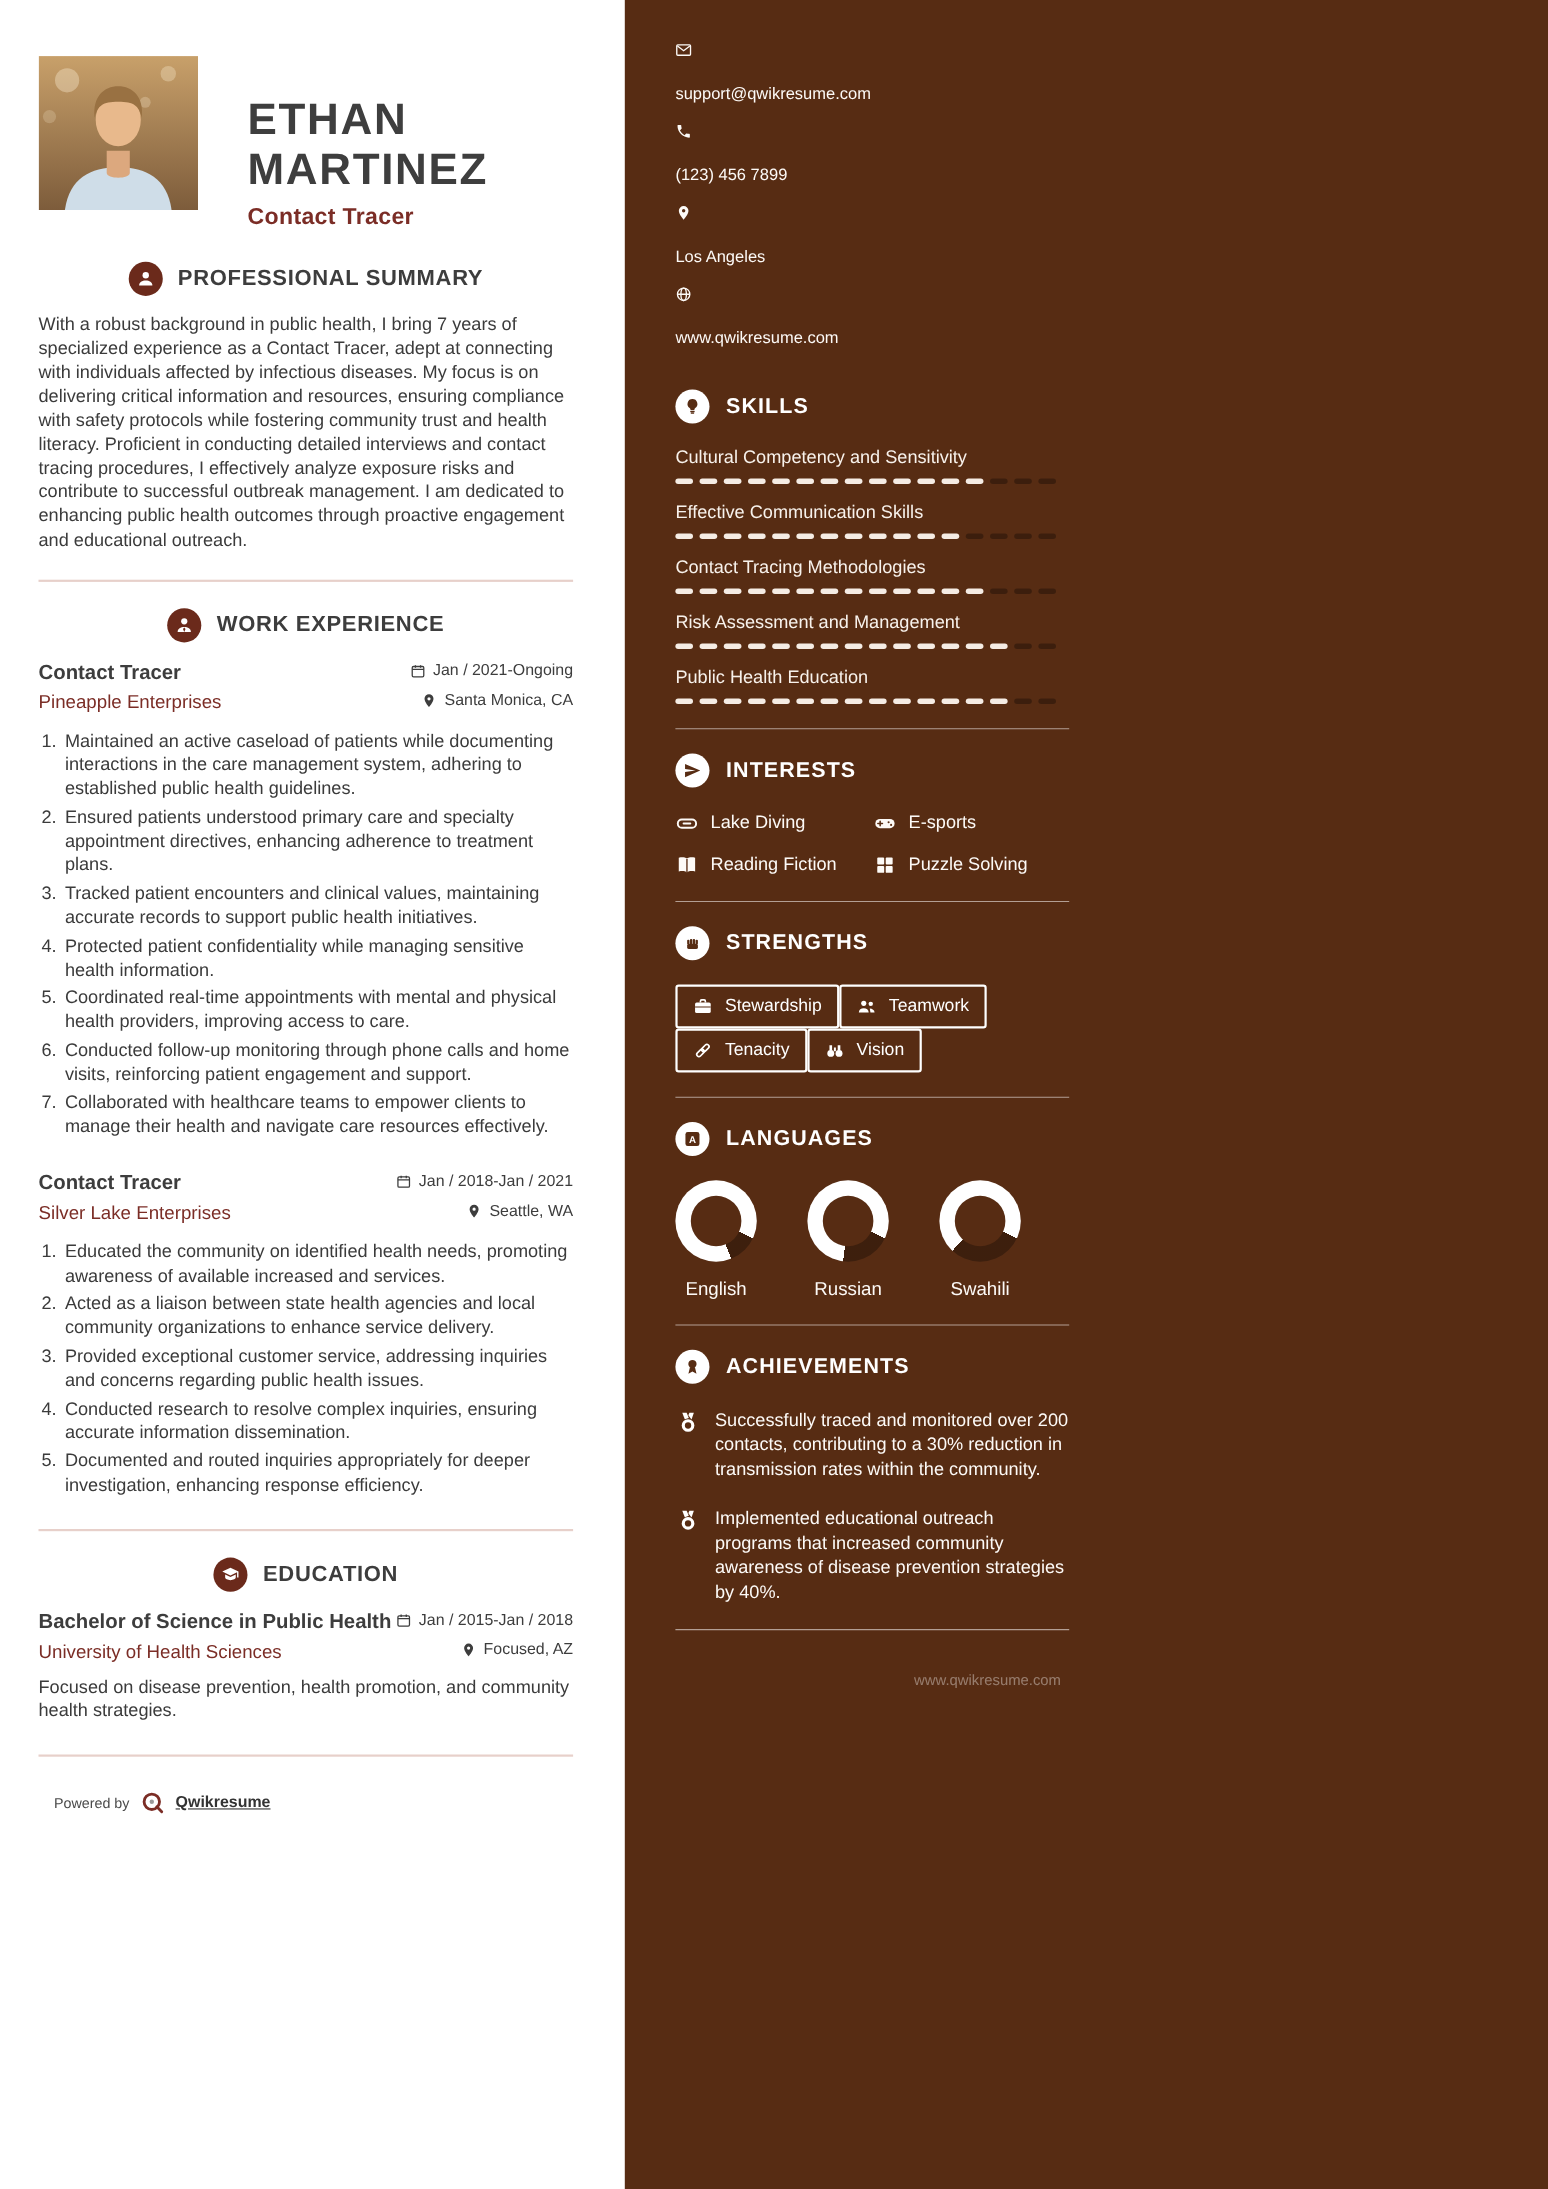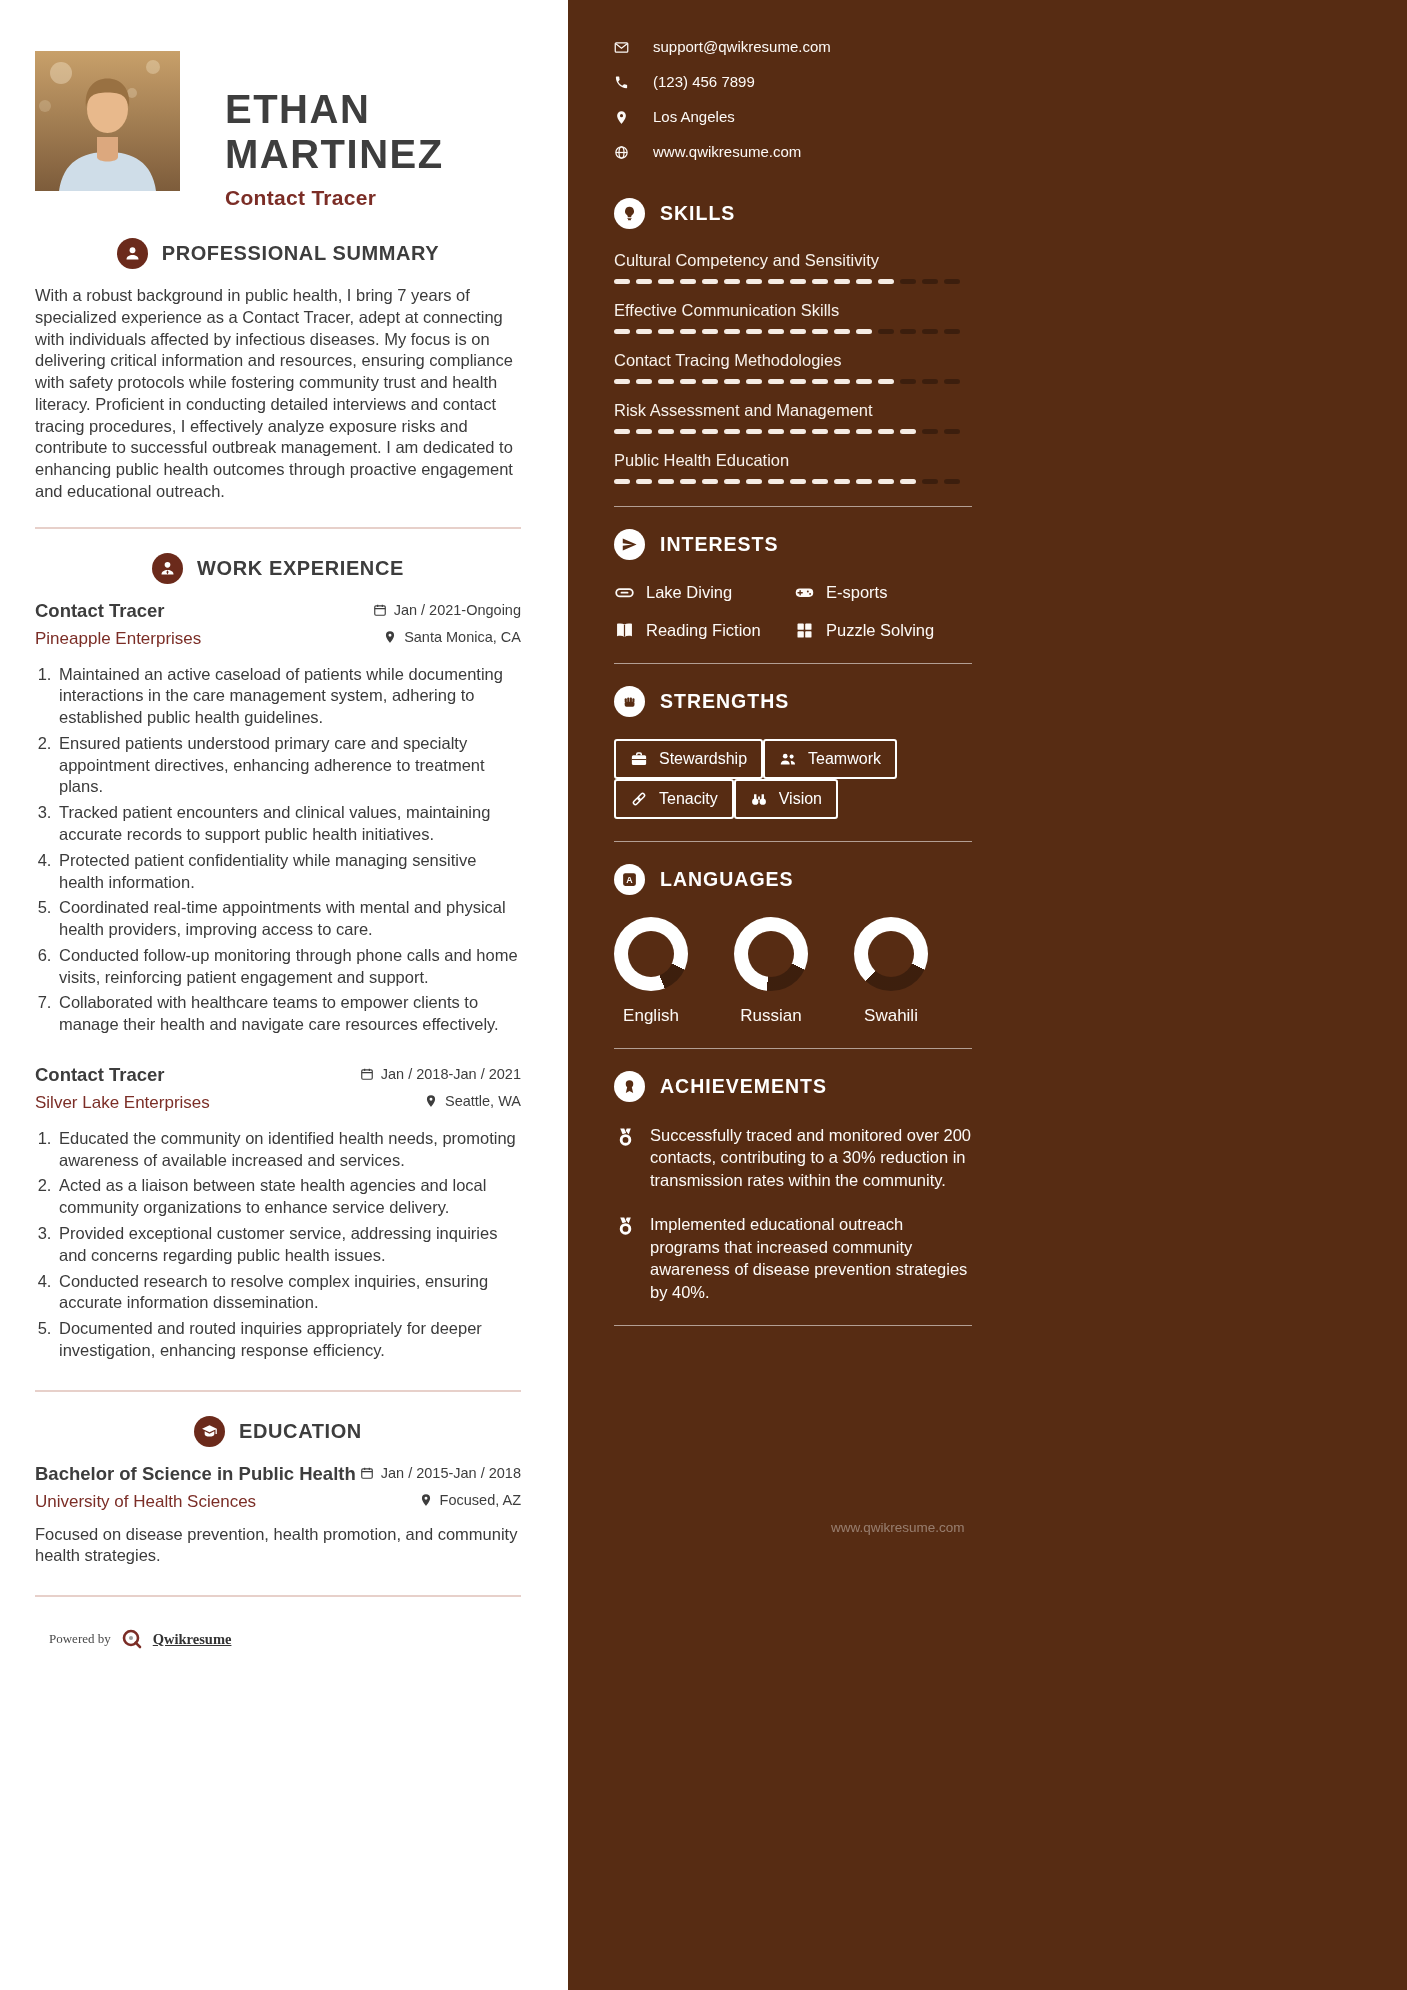--- a/index.html
+++ b/index.html
@@ -47,7 +47,7 @@
   .right .blk { width:358px; }
 
   ul.contact { list-style:none; margin-bottom:38px; width:358px; }
-  ul.contact li { display:flex; align-items:flex-end; gap:24px; margin-bottom:18px; font-size:15px; color:#fdfaf7; }
+  ul.contact li { display:flex; align-items:flex-start; gap:24px; margin-bottom:18px; font-size:15px; color:#fdfaf7;flex-direction:column; }
   ul.contact svg { width:15px; height:15px; flex:none; fill:currentColor; display:block; }
 
   .sb-head { display:flex; align-items:center; gap:15px; margin-bottom:22px; }

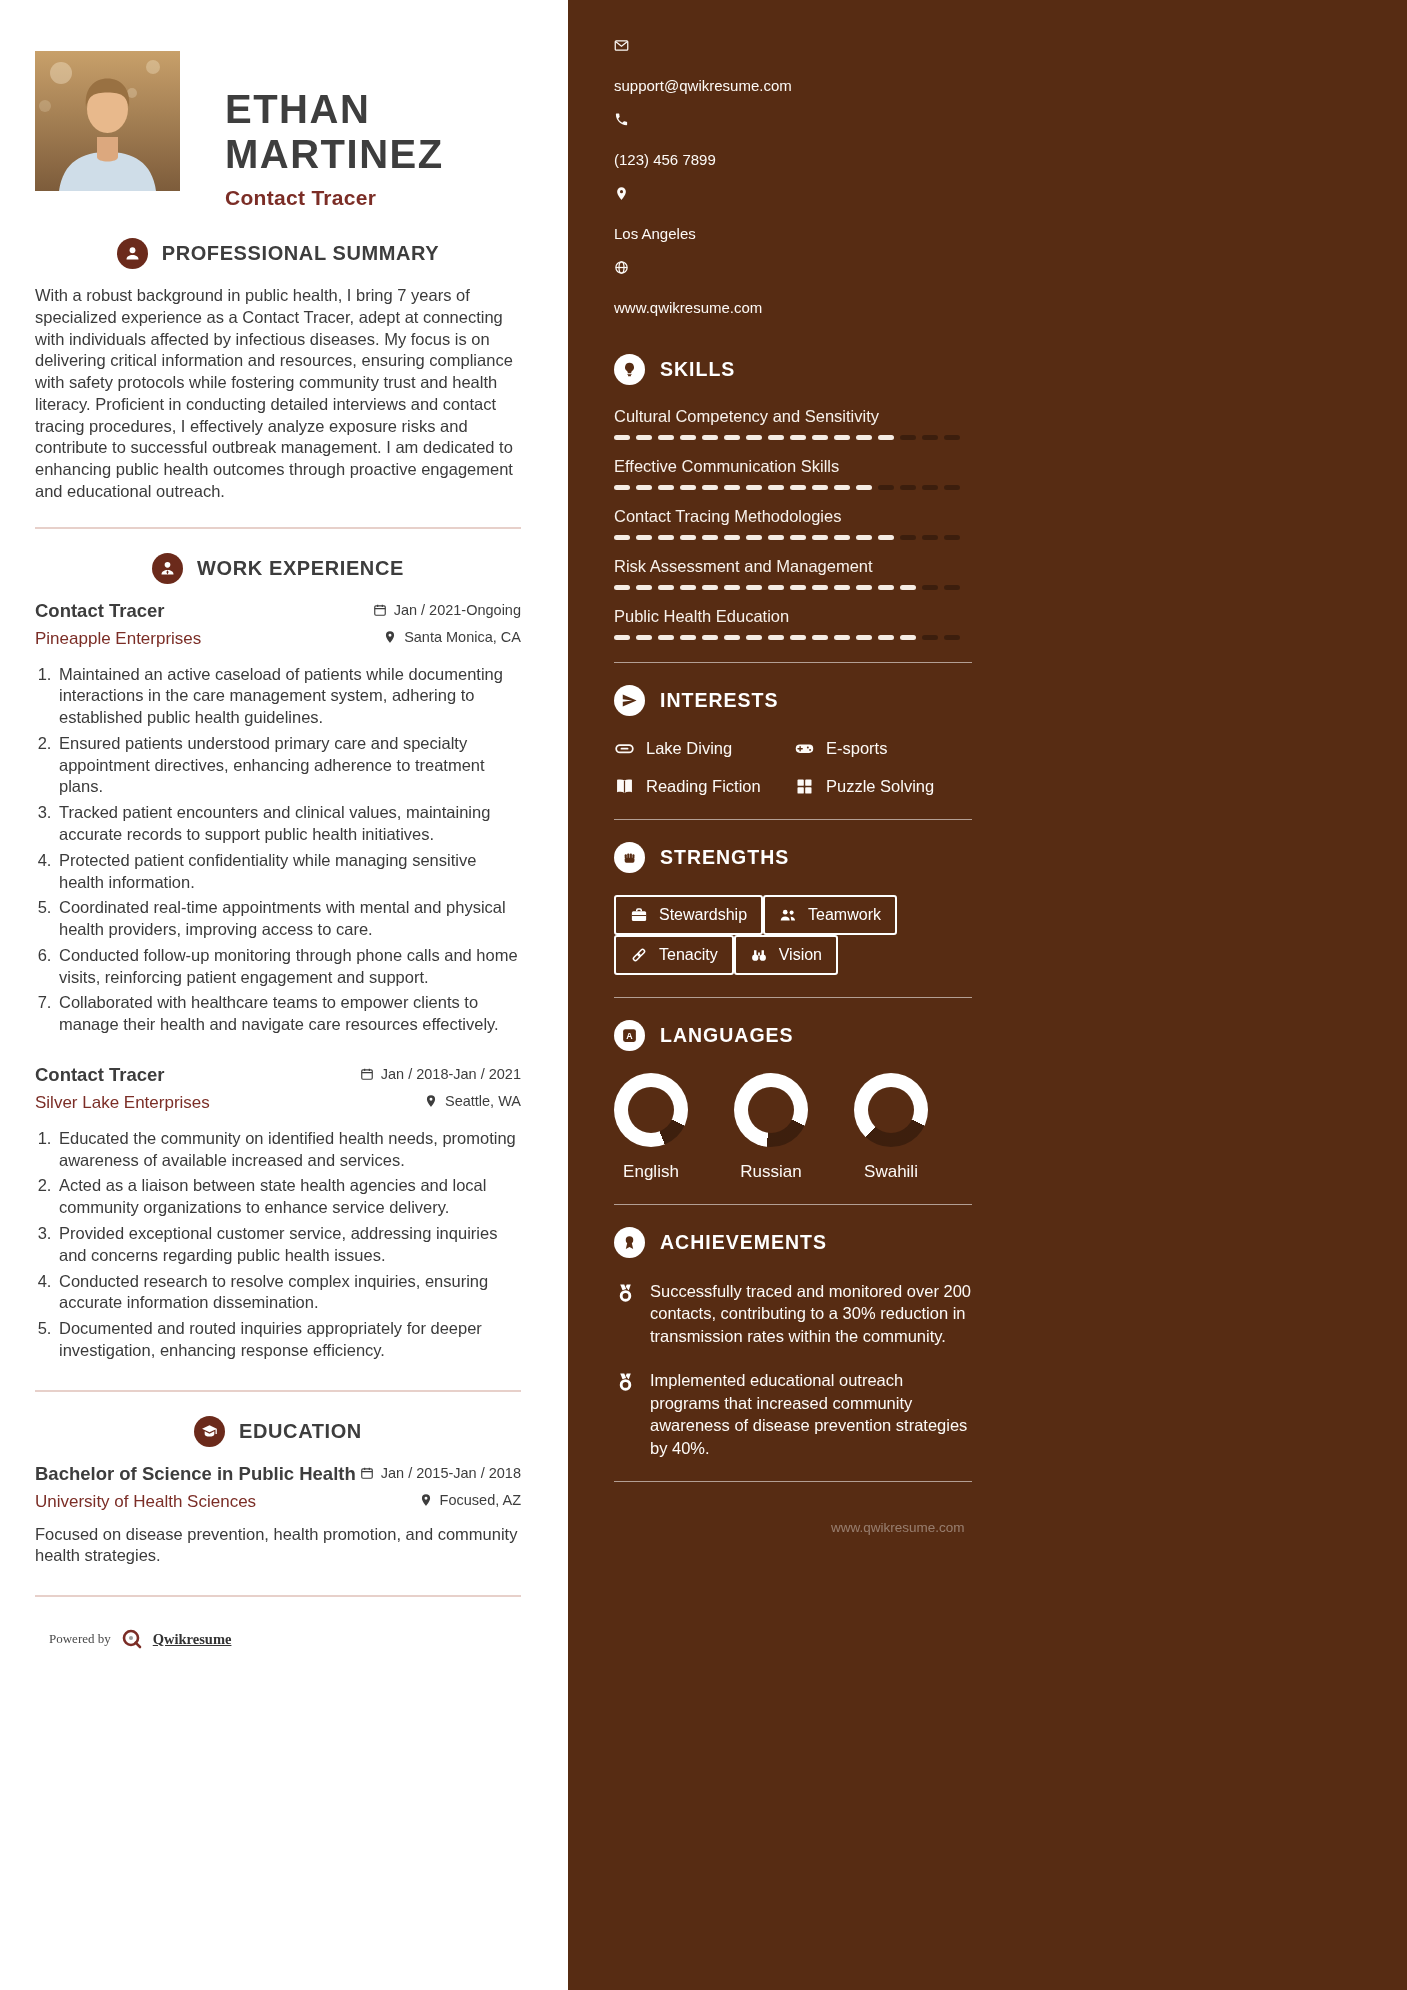--- a/index.html
+++ b/index.html
@@ -37,7 +37,7 @@
 
   .edu-desc { margin-top:12px; }
 
-  .powered { display:flex; align-items:center; gap:9px; margin-top:30px; padding-left:14px;font-family:Liberation Serif, serif; }
+  .powered { display:flex; align-items:center; gap:9px; margin-top:30px; padding-left:14px; }
   .powered-label { font-size:13px; color:#4a4a4a; }
   .logo-ic svg { width:24px; height:24px; display:block; }
   .brand-link { font-size:14.5px; font-weight:bold; color:#333; text-decoration:underline; cursor:pointer; }

